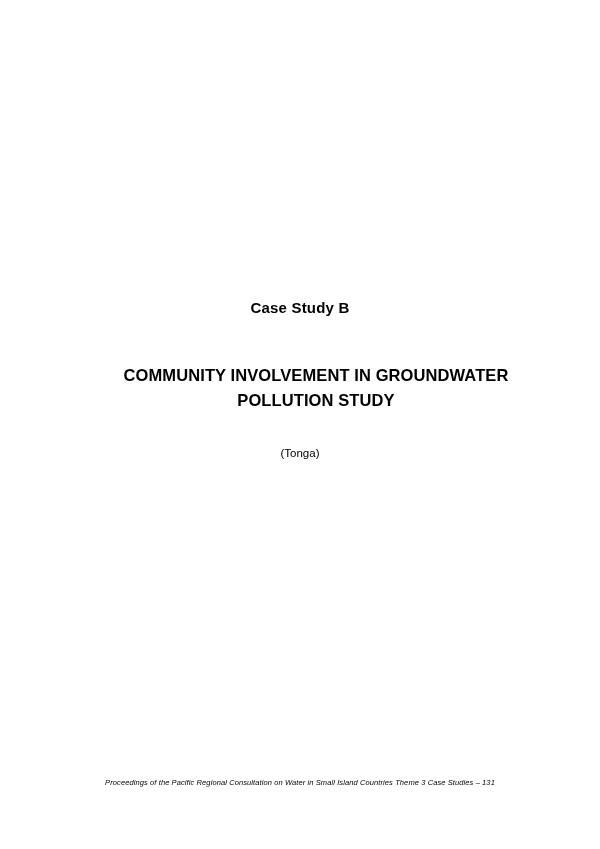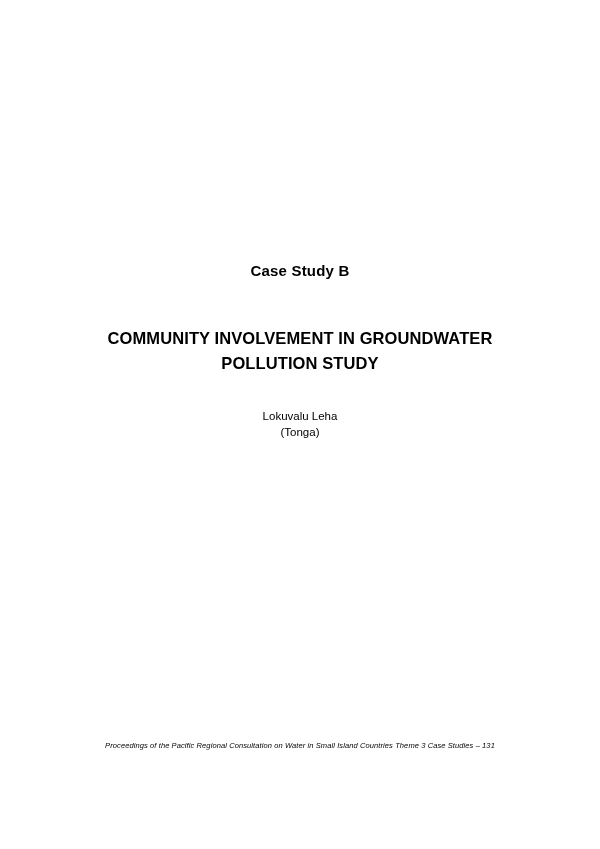--- a/index.html
+++ b/index.html
@@ -20,6 +20,7 @@
     height: 777px;
     background: #ffffff;
     box-sizing: border-box;
+    margin-top: 37px;
   }
   .content {
     position: absolute;

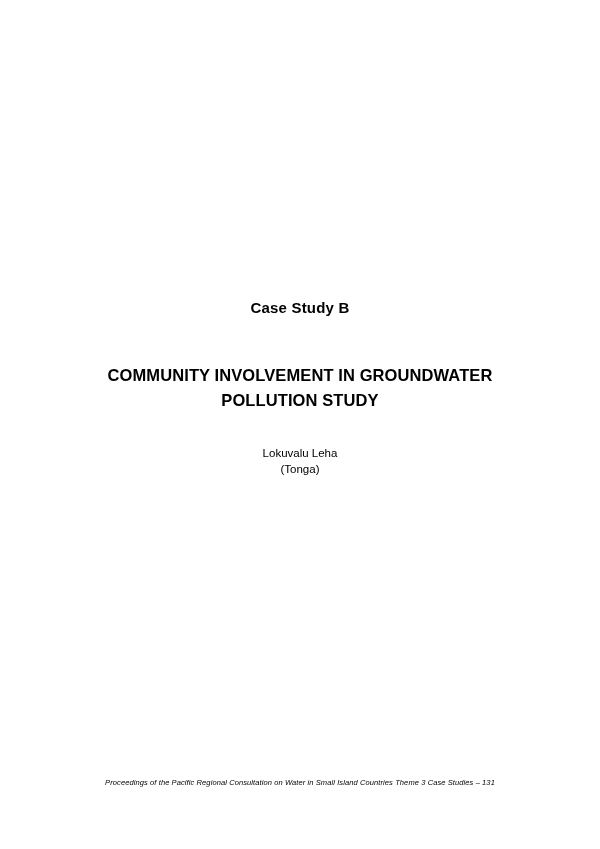--- a/index.html
+++ b/index.html
@@ -45,7 +45,7 @@
     padding: 0;
     position: absolute;
     top: 326px;
-    left: 60px;
+    left: 76px;
     width: 480px;
     text-align: center;
     font-size: 16.5px;

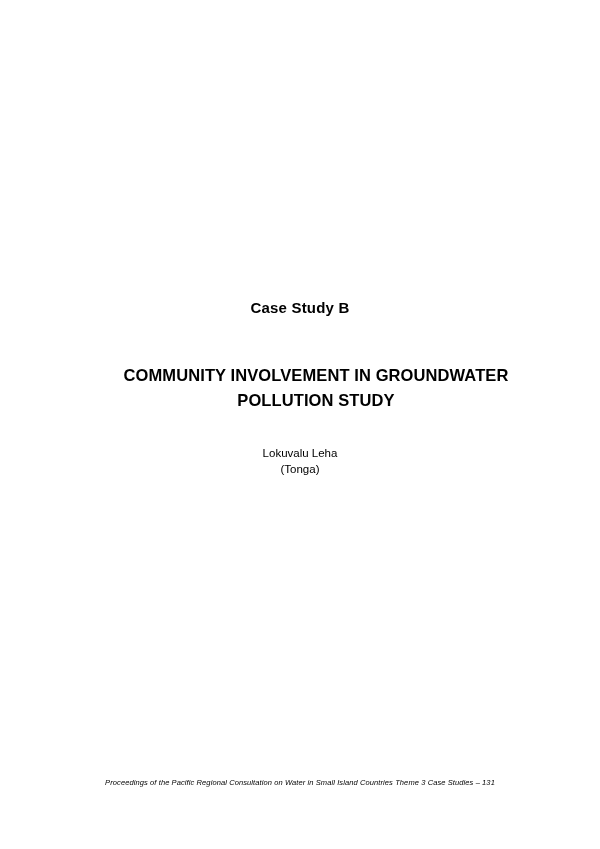--- a/index.html
+++ b/index.html
@@ -92,7 +92,6 @@
     <h1 class="doc-title">COMMUNITY INVOLVEMENT IN GROUNDWATER POLLUTION STUDY</h1>
 
     <div class="author-block">
-      <span class="author-name">Lokuvalu Leha</span>
       <span class="author-country">(Tonga)</span>
     </div>
 

